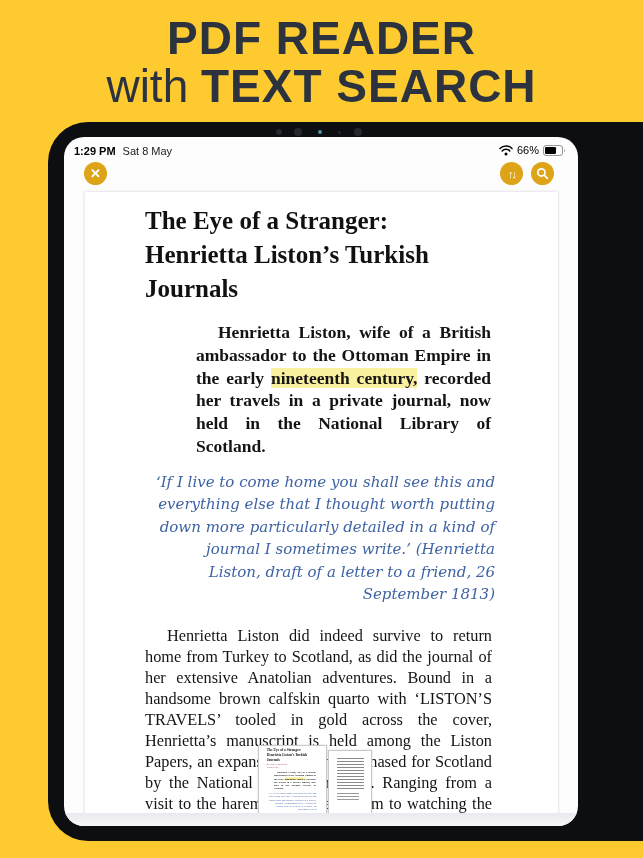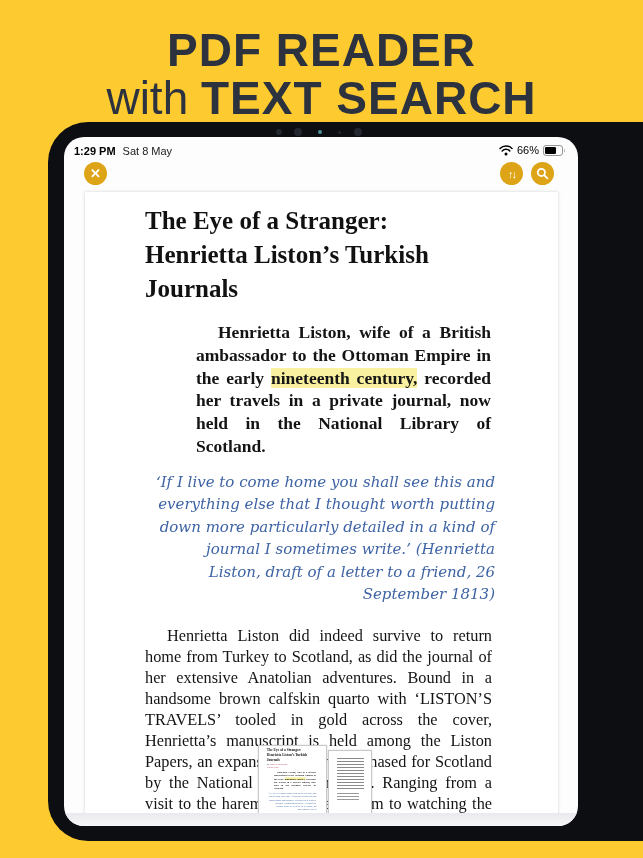--- a/index.html
+++ b/index.html
@@ -9,7 +9,7 @@
     font-family:"Liberation Sans", sans-serif;
   }
   
-  .banner{position:absolute;top:12px;left:0;width:643px;height:94px;text-align:center;color:#2C333F;}
+  .banner{position:absolute;top:0;left:0;width:643px;height:94px;text-align:center;color:#2C333F;}
   .banner-line1{margin-top:14px;font-size:46px;font-weight:800;letter-spacing:1px;line-height:1.05;}
   .banner-line2{font-size:46px;font-weight:800;letter-spacing:1px;line-height:1.05;}
   .banner-line2 .light{font-weight:400;letter-spacing:0;}

